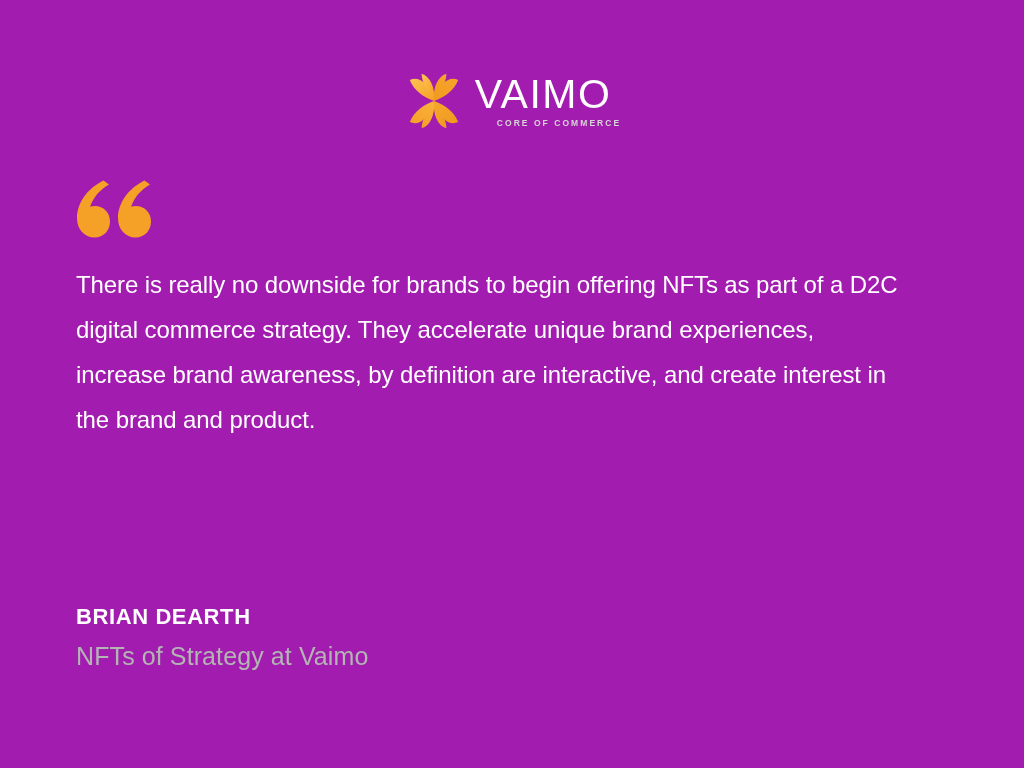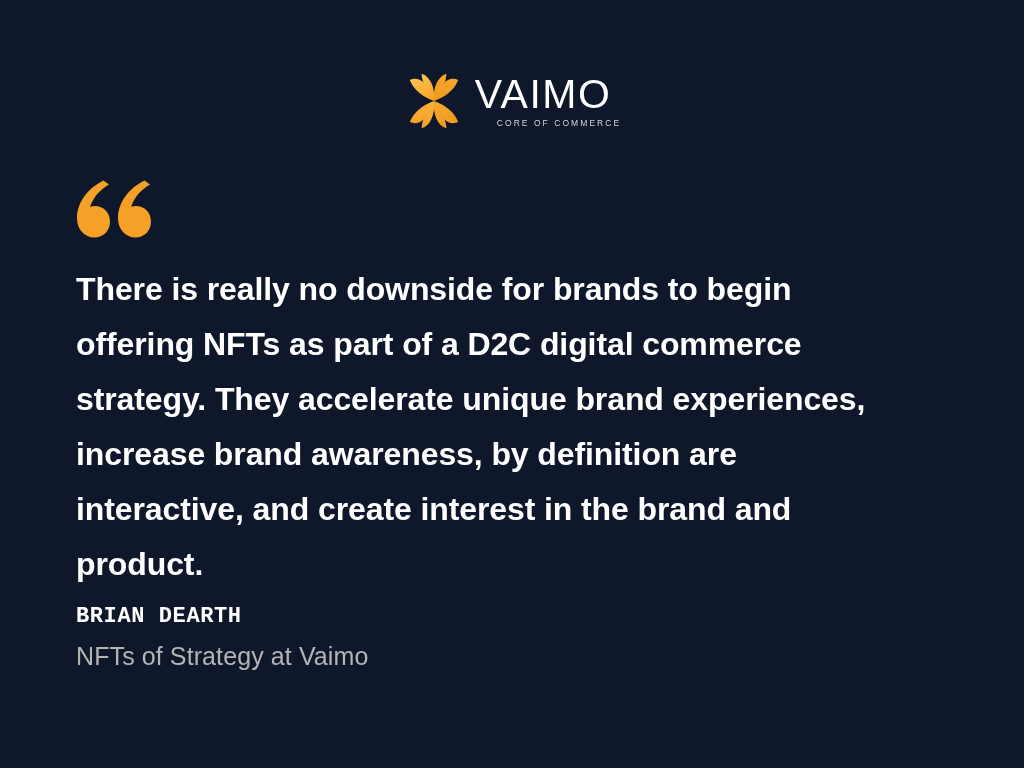--- a/index.html
+++ b/index.html
@@ -18,7 +18,7 @@
   .slide {
     position: absolute;
     inset: 0;
-    background: #0f172a;
+    background: #a21caf;
   }
 
   

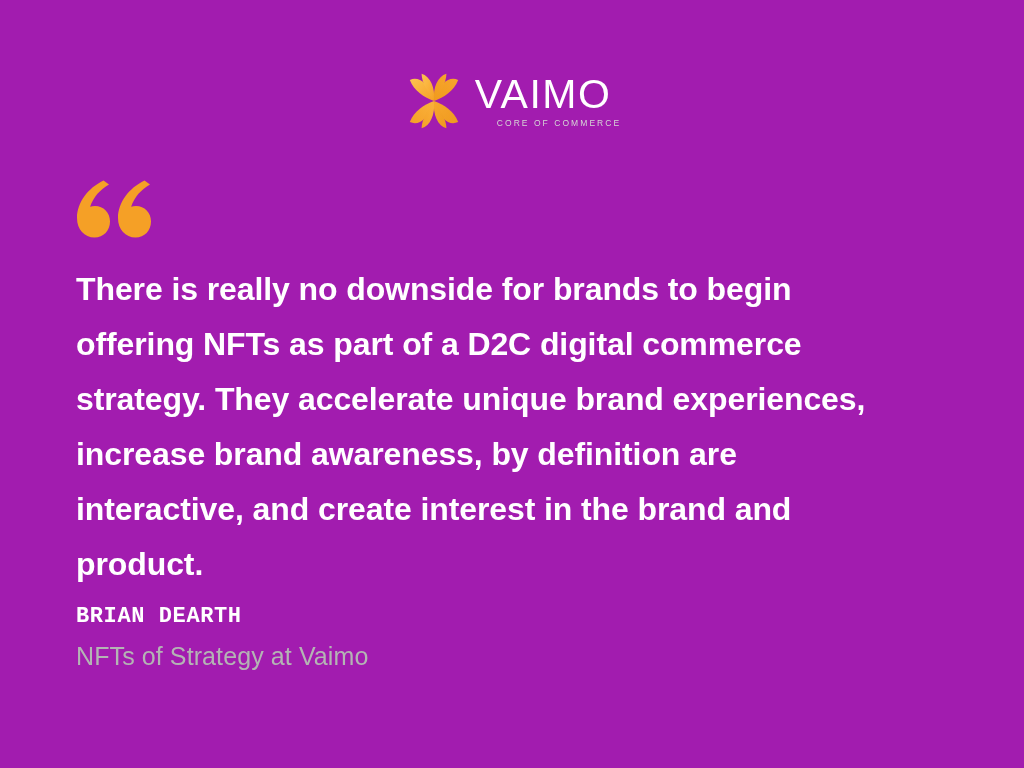--- a/index.html
+++ b/index.html
@@ -62,7 +62,7 @@
     color: #d6d6d6;
     font-size: 8.5px;
     letter-spacing: 2.05px;
-    font-weight: 400;
+    font-weight: 700;
     margin-top: 4px;
     margin-left: 22px;
     white-space: nowrap;

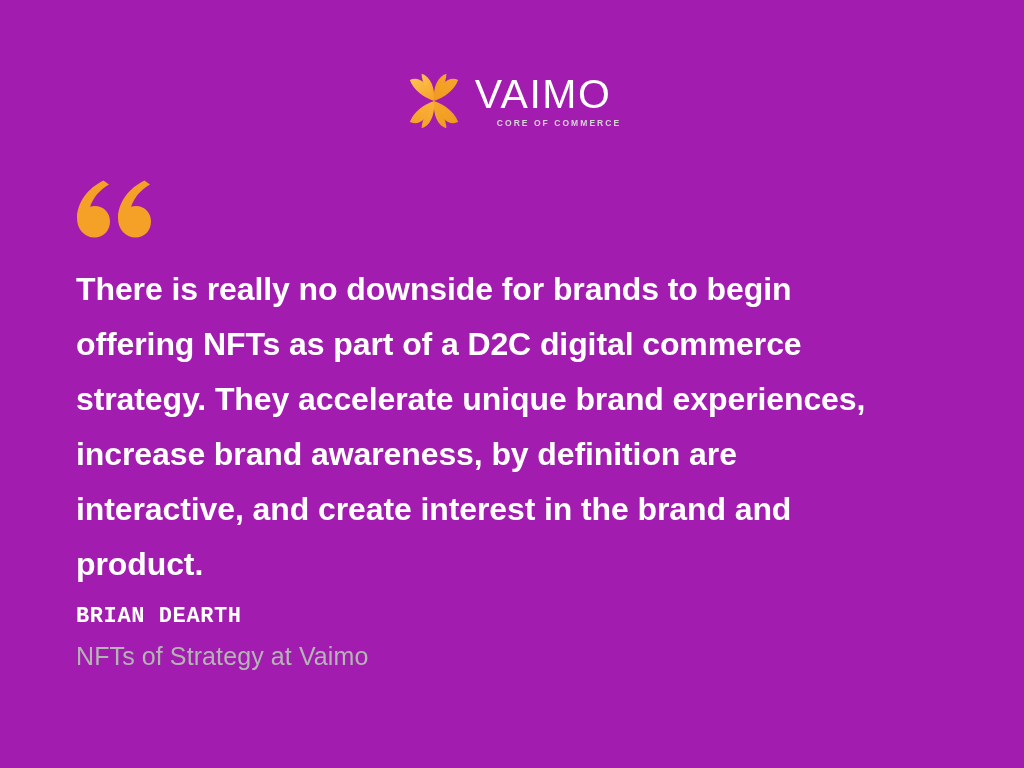--- a/index.html
+++ b/index.html
@@ -84,9 +84,9 @@
     top: 262px;
     width: 830px;
     color: #ffffff;
-    font-size: 32px;
-    font-weight: bold;
-    line-height: 55px;
+    font-size: 24px;
+    font-weight: normal;
+    line-height: 45px;
     letter-spacing: -0.1px;
   }
 

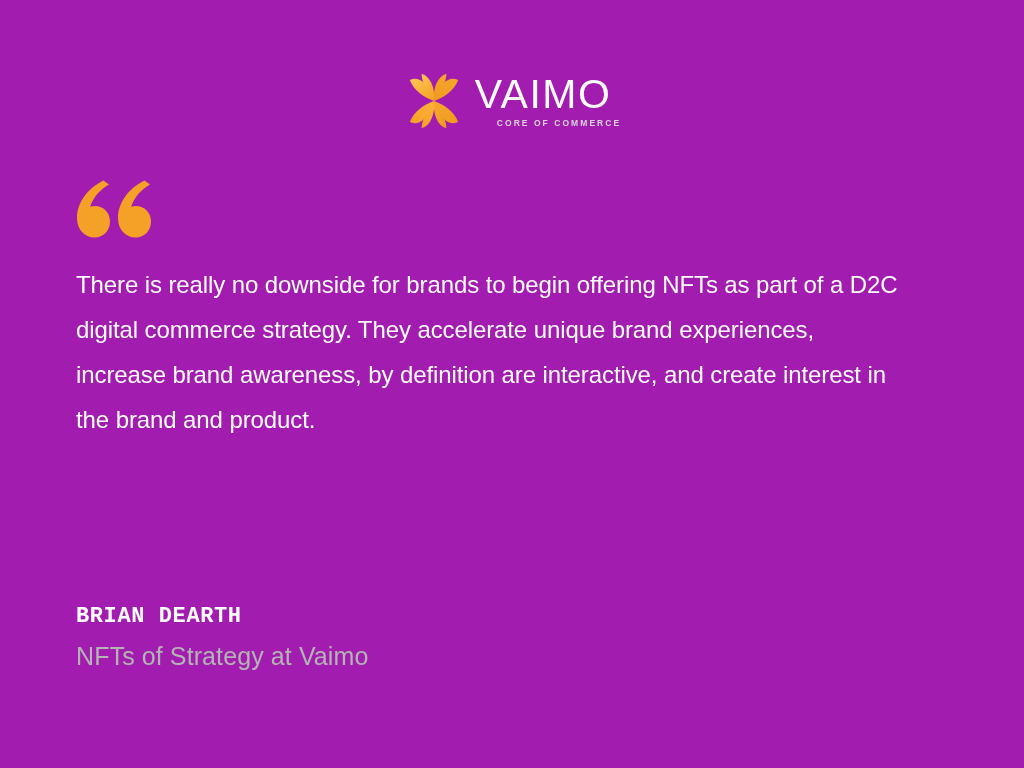--- a/index.html
+++ b/index.html
@@ -102,7 +102,6 @@
     font-weight: bold;
     letter-spacing: 0.6px;
     line-height: 28px;
-    font-family: Liberation Mono, monospace;
   }
   .author-title {
     color: #b4b4b4;

